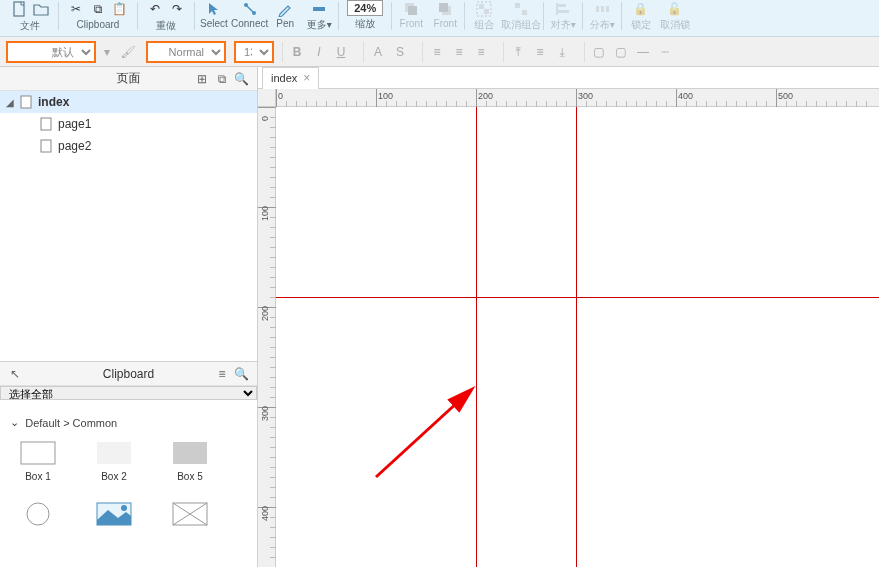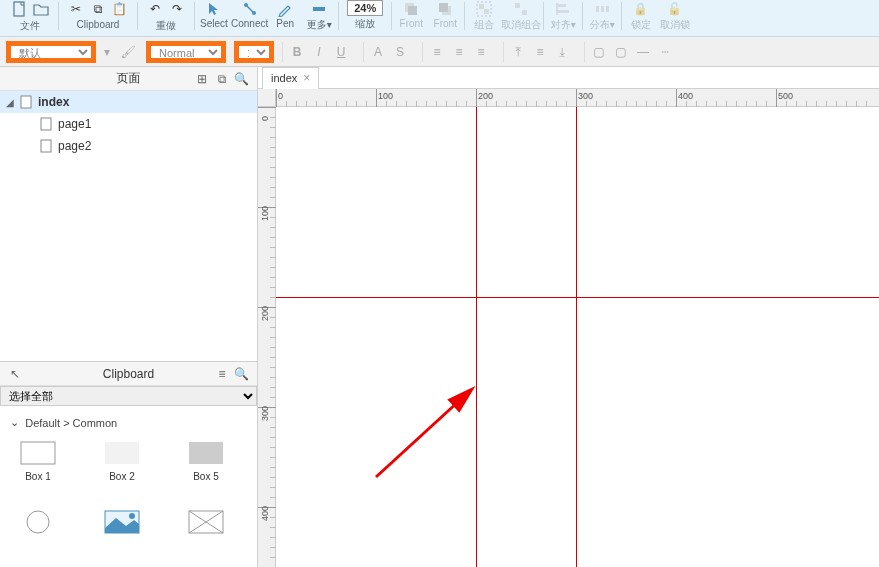--- a/index.html
+++ b/index.html
@@ -18,7 +18,7 @@
 
 
 .toolbar { background: #f0f0f0; height: 30px; display: flex; align-items: center; gap: 8px; padding: 0 6px; border-bottom: 1px solid #d0d0d0; }
-.sel { background: #fff; border: 5px solid #f97316; height: 22px; font-size: 11px; padding: 0 4px; color: #888; }
+.sel { background: #fff; border: 2px solid #f97316; height: 22px; font-size: 11px; padding: 0 4px; color: #888; text-align: right; }
 .sel.font-name { width: 100px; }
 .sel.font-size { width: 40px; }
 .sel.font-weight { width: 80px; }

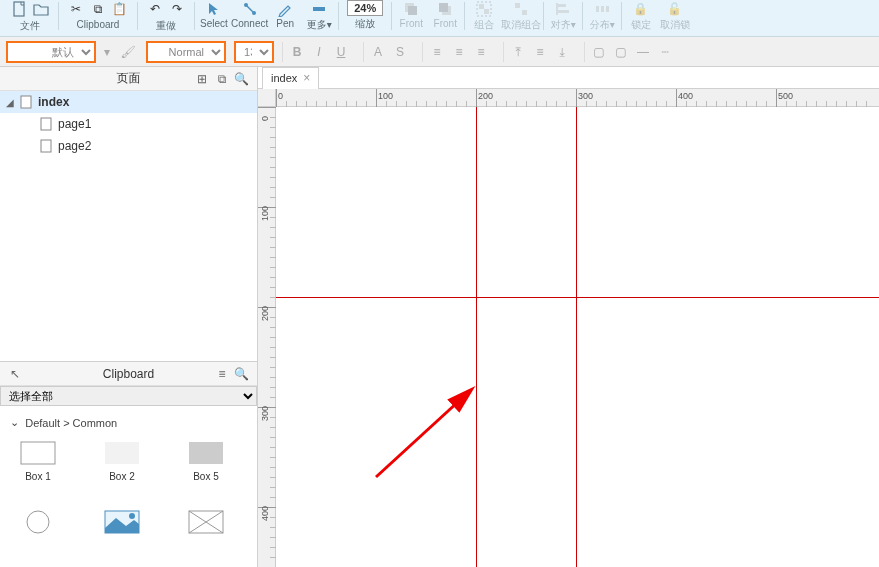--- a/index.html
+++ b/index.html
@@ -46,7 +46,7 @@
 
 .lib-panel { flex: 1; display: flex; flex-direction: column; border-top: 1px solid #d0d0d0; }
 .lib-select-row { height: 22px; }
-.lib-select { width: 100%; height: 20px; border: 1px solid #ccc; font-size: 11px; padding: 0 4px; }
+.lib-select { width: 100%; height: 14px; border: 1px solid #ccc; font-size: 11px; padding: 0 4px; }
 .lib-scroll { flex: 1; overflow-y: scroll; }
 .lib-cat { padding: 8px 10px; font-size: 11px; color: #444; display: flex; align-items: center; gap: 6px; }
 .shapes-grid { display: flex; flex-wrap: wrap; padding: 4px 10px; gap: 28px; }

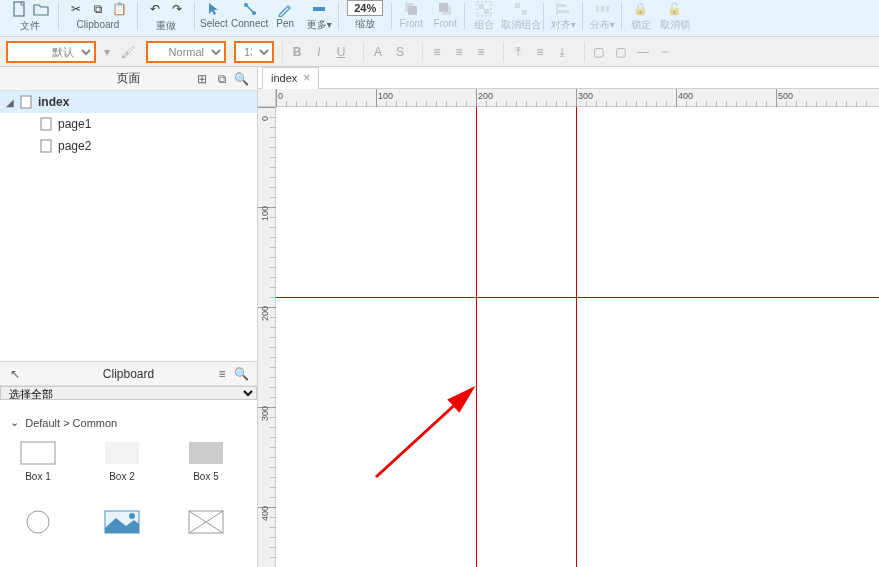--- a/index.html
+++ b/index.html
@@ -49,7 +49,7 @@
 .lib-select { width: 100%; height: 14px; border: 1px solid #ccc; font-size: 11px; padding: 0 4px; }
 .lib-scroll { flex: 1; overflow-y: scroll; }
 .lib-cat { padding: 8px 10px; font-size: 11px; color: #444; display: flex; align-items: center; gap: 6px; }
-.shapes-grid { display: flex; flex-wrap: wrap; padding: 4px 10px; gap: 28px; }
+.shapes-grid { display: flex; flex-wrap: wrap; padding: 4px 10px; gap: 20px; }
 .shape-cell { width: 56px; display: flex; flex-direction: column; align-items: center; gap: 6px; }
 .shape-box { width: 36px; height: 24px; display: flex; align-items: center; justify-content: center; }
 .shape-label { font-size: 10px; color: #333; }

